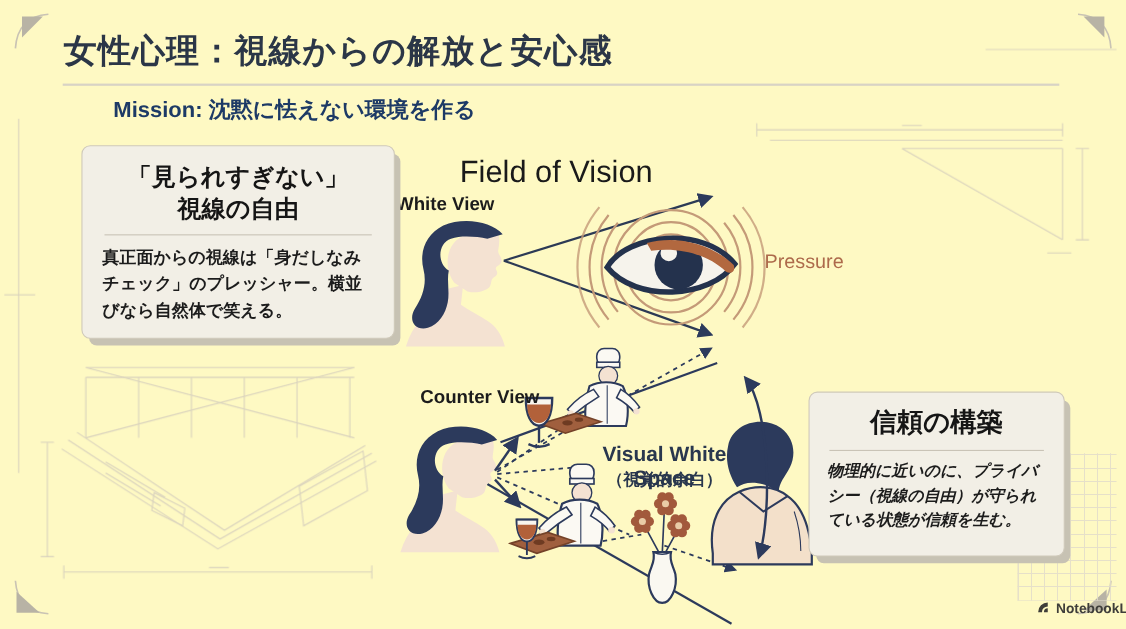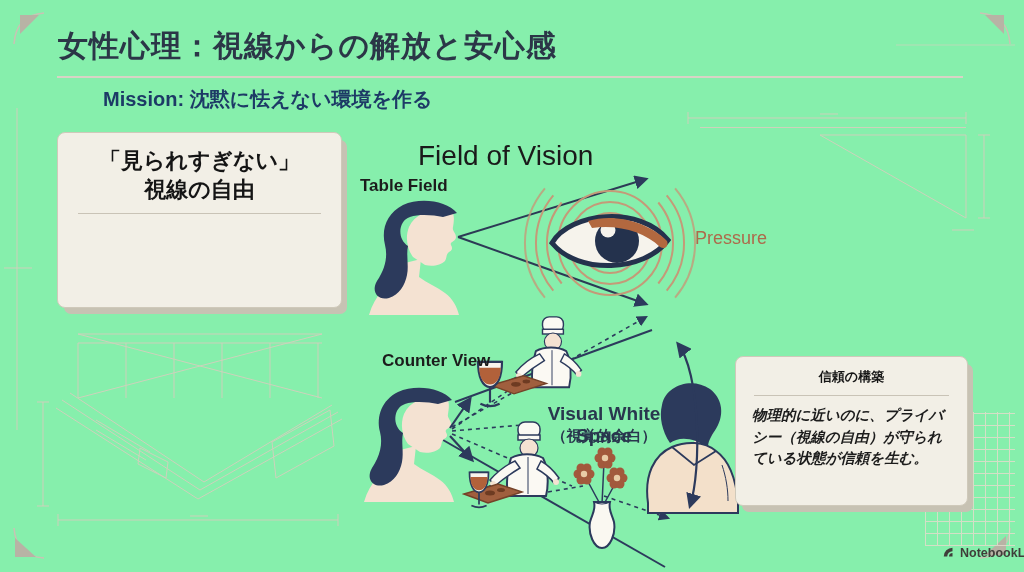--- a/index.html
+++ b/index.html
@@ -10,7 +10,7 @@
   .slide{
     position:relative;
     width:1024px;height:572px;
-    background:#86efac;
+    background:#fef9c3;
     overflow:hidden;
   }
   .abs{position:absolute;}

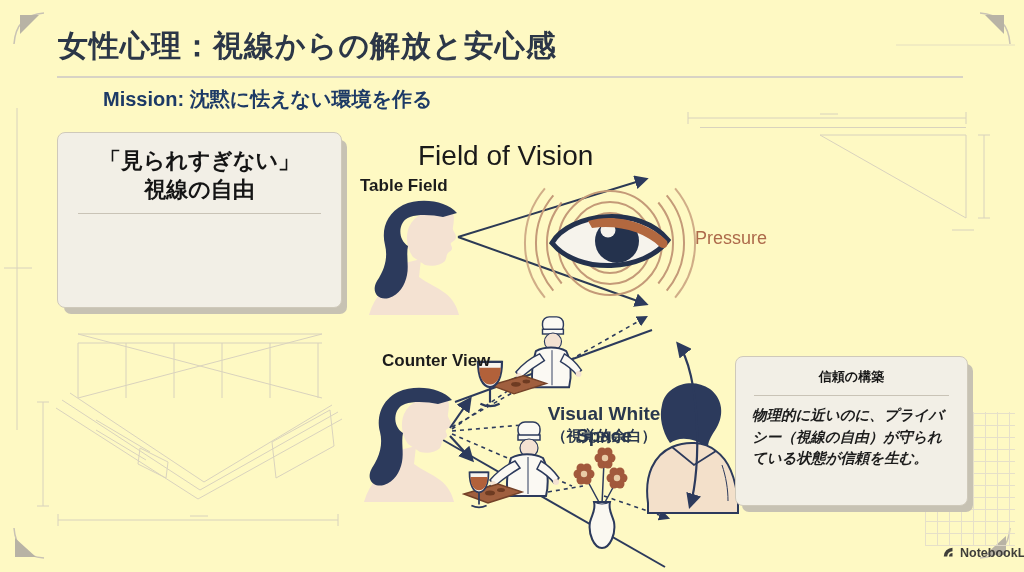--- a/index.html
+++ b/index.html
@@ -37,7 +37,7 @@
     box-sizing:border-box;
     text-align:center;
   }
-  .card-left{left:57px;top:132px;width:285px;height:176px;padding:12px 18px 0;}
+  .card-left{left:74px;top:132px;width:285px;height:176px;padding:12px 18px 0;}
   .card-right{left:735px;top:356px;width:233px;height:150px;padding:10px 16px 0;}
   .card h2{
     margin:2px 0 0;color:#151515;font-weight:bold;

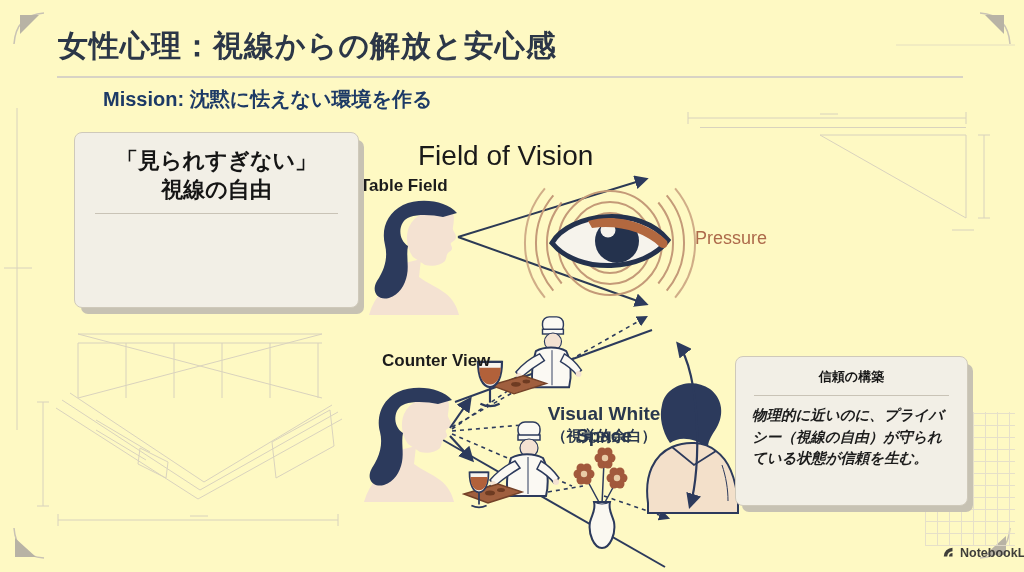--- a/index.html
+++ b/index.html
@@ -254,7 +254,7 @@
   </svg>
 
   <div class="abs fov-heading">Field of Vision</div>
-  <div class="abs view-label" style="left:360px;top:176px;">Table Field</div>
+  <div class="abs view-label" style="left:360px;top:176px;">White View</div>
   <div class="abs view-label" style="left:359px;top:351px;margin-left:23px;">Counter View</div>
   <div class="abs pressure">Pressure</div>
   <div class="abs vws">Visual White Space</div>

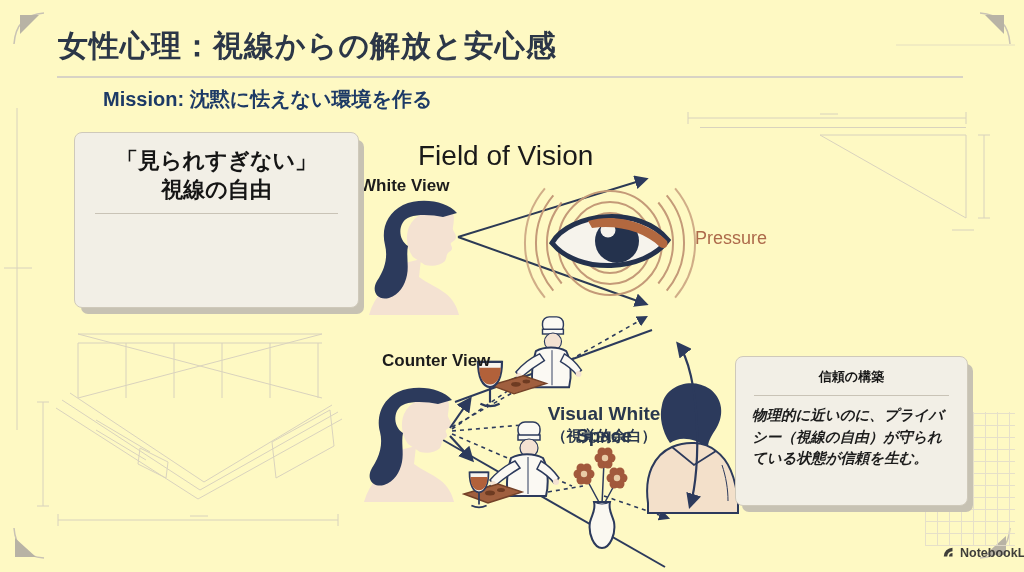--- a/index.html
+++ b/index.html
@@ -263,6 +263,7 @@
   <div class="abs card card-left">
     <h2><span>「見られすぎない」</span><br><span>視線の自由</span></h2>
     <hr class="rule">
+    <p>真正面からの視線は「身だしなみチェック」のプレッシャー。横並びなら自然体で笑える。</p>
   </div>
 
   <div class="abs card card-right">

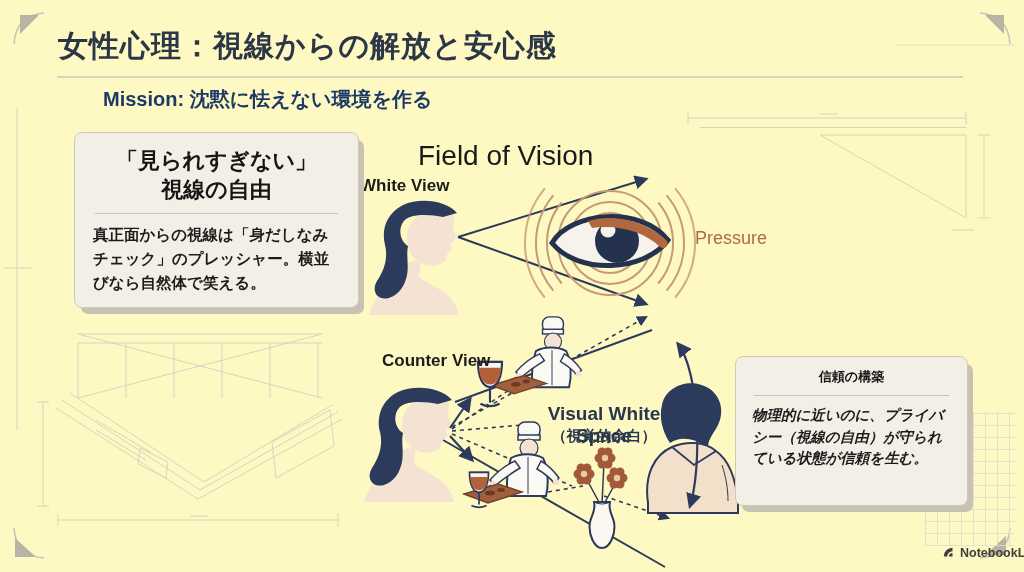--- a/index.html
+++ b/index.html
@@ -43,7 +43,7 @@
     margin:2px 0 0;color:#151515;font-weight:bold;
   }
   .card-left h2{font-size:22px;line-height:1.3;}
-  .card-right h2{font-size:13px;line-height:1.3;}
+  .card-right h2{font-size:24px;line-height:1.3;}
   .card .rule{
     height:1px;background:#c9c3b6;border:none;
     margin:9px 2px;

